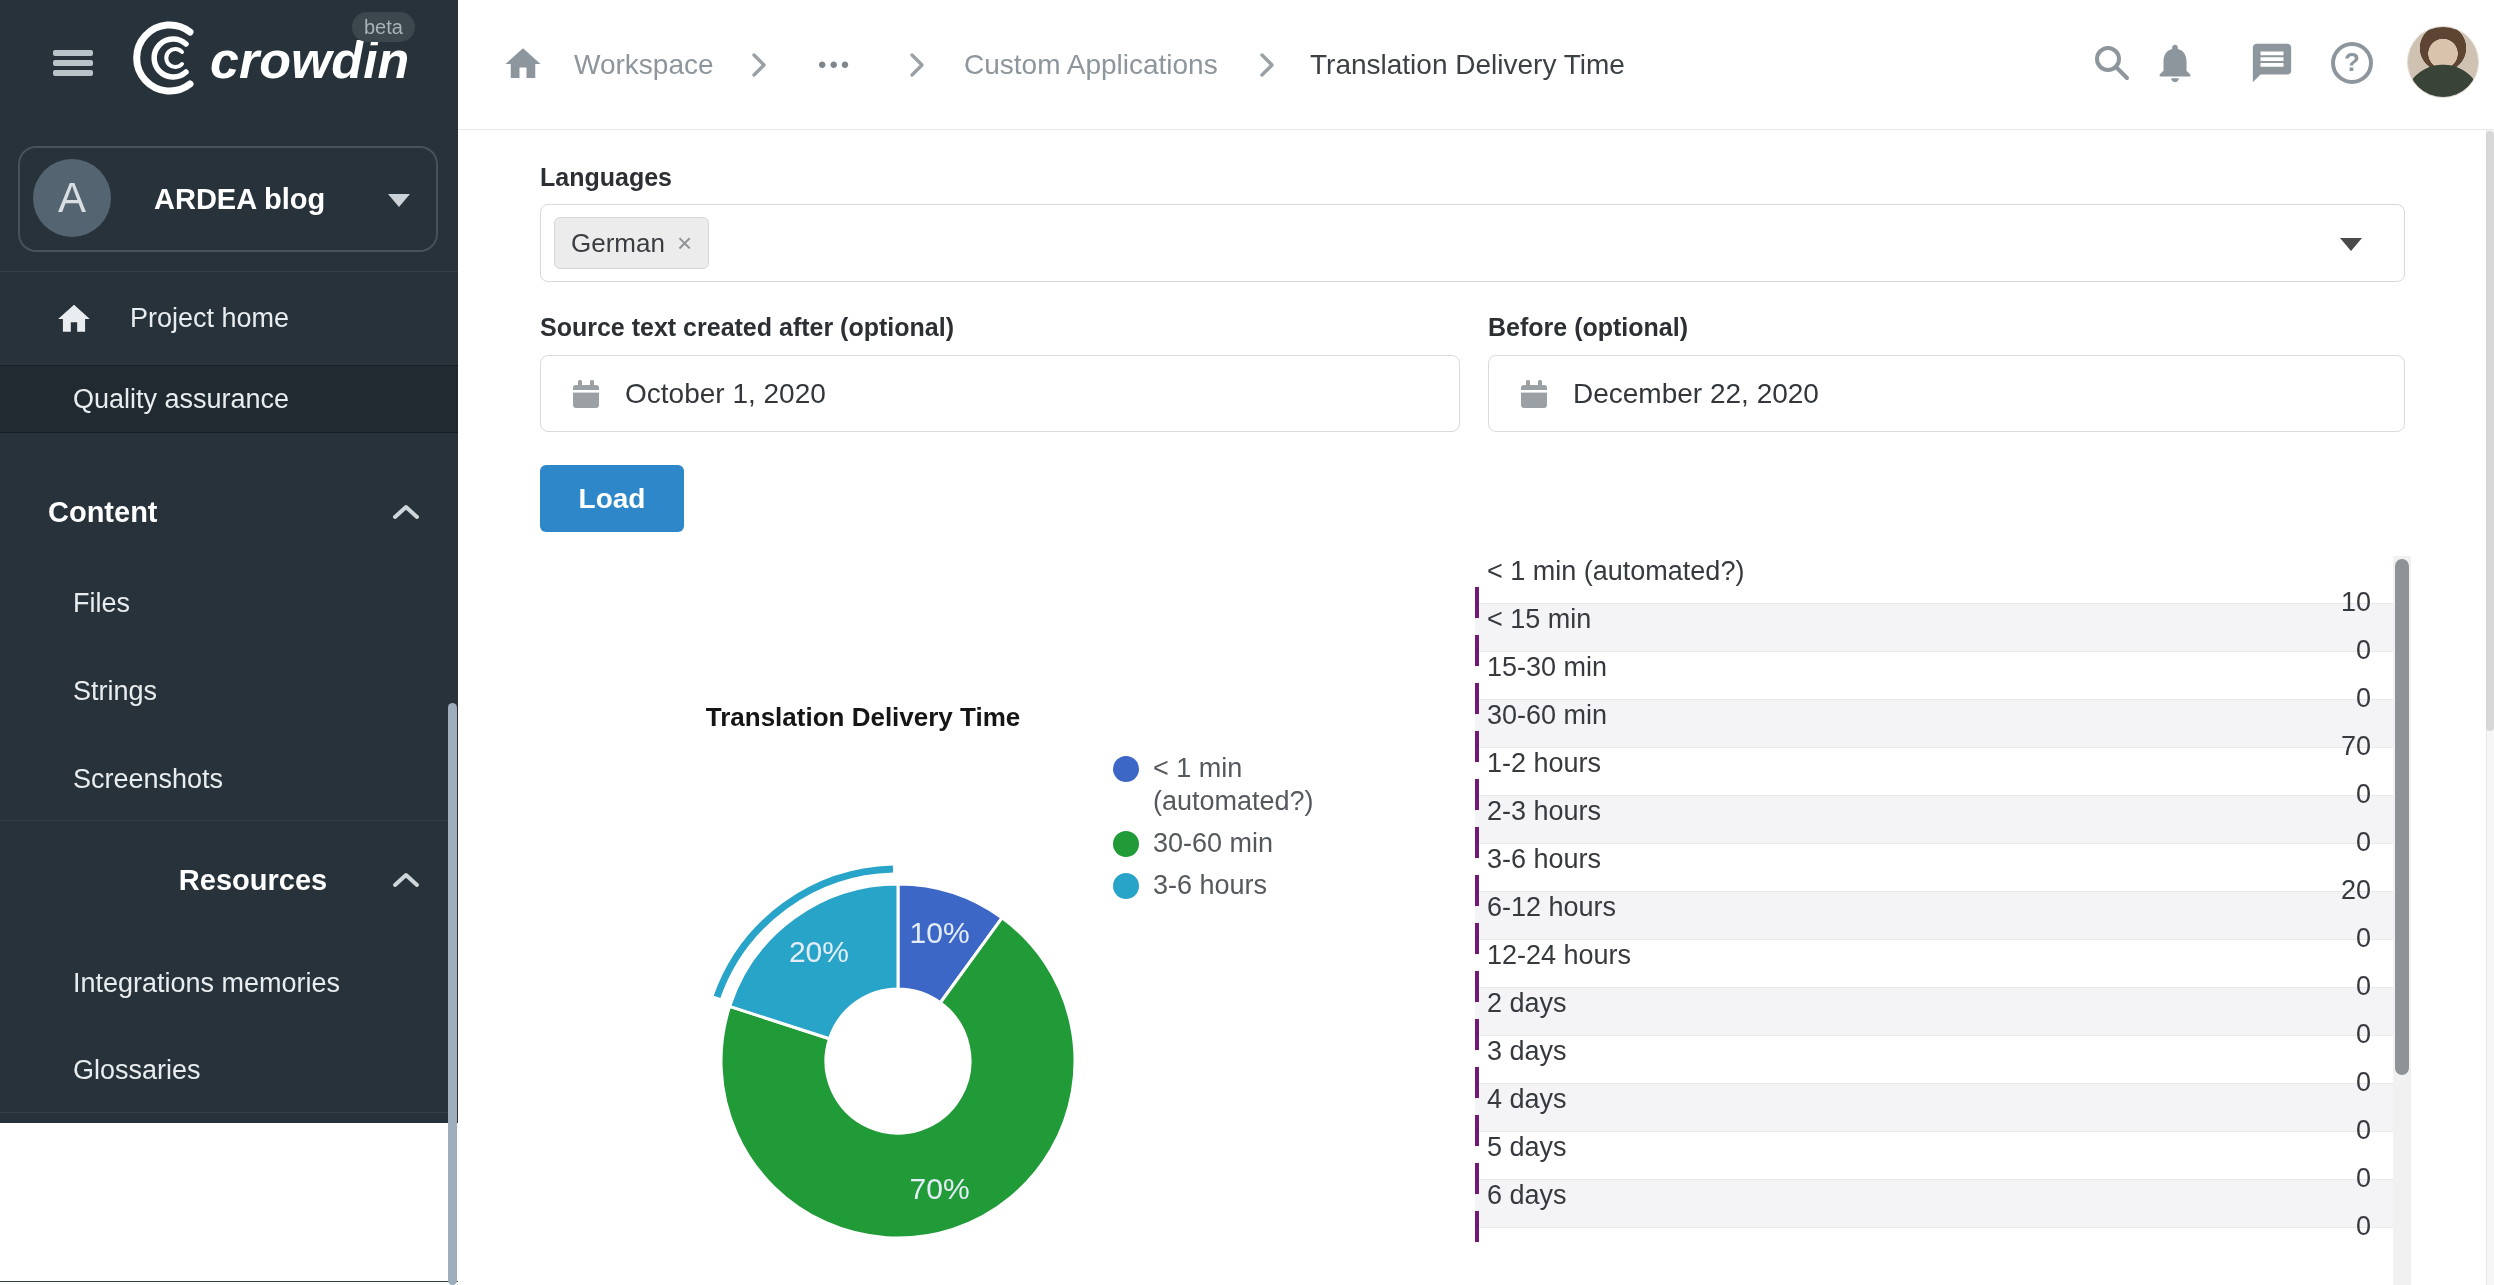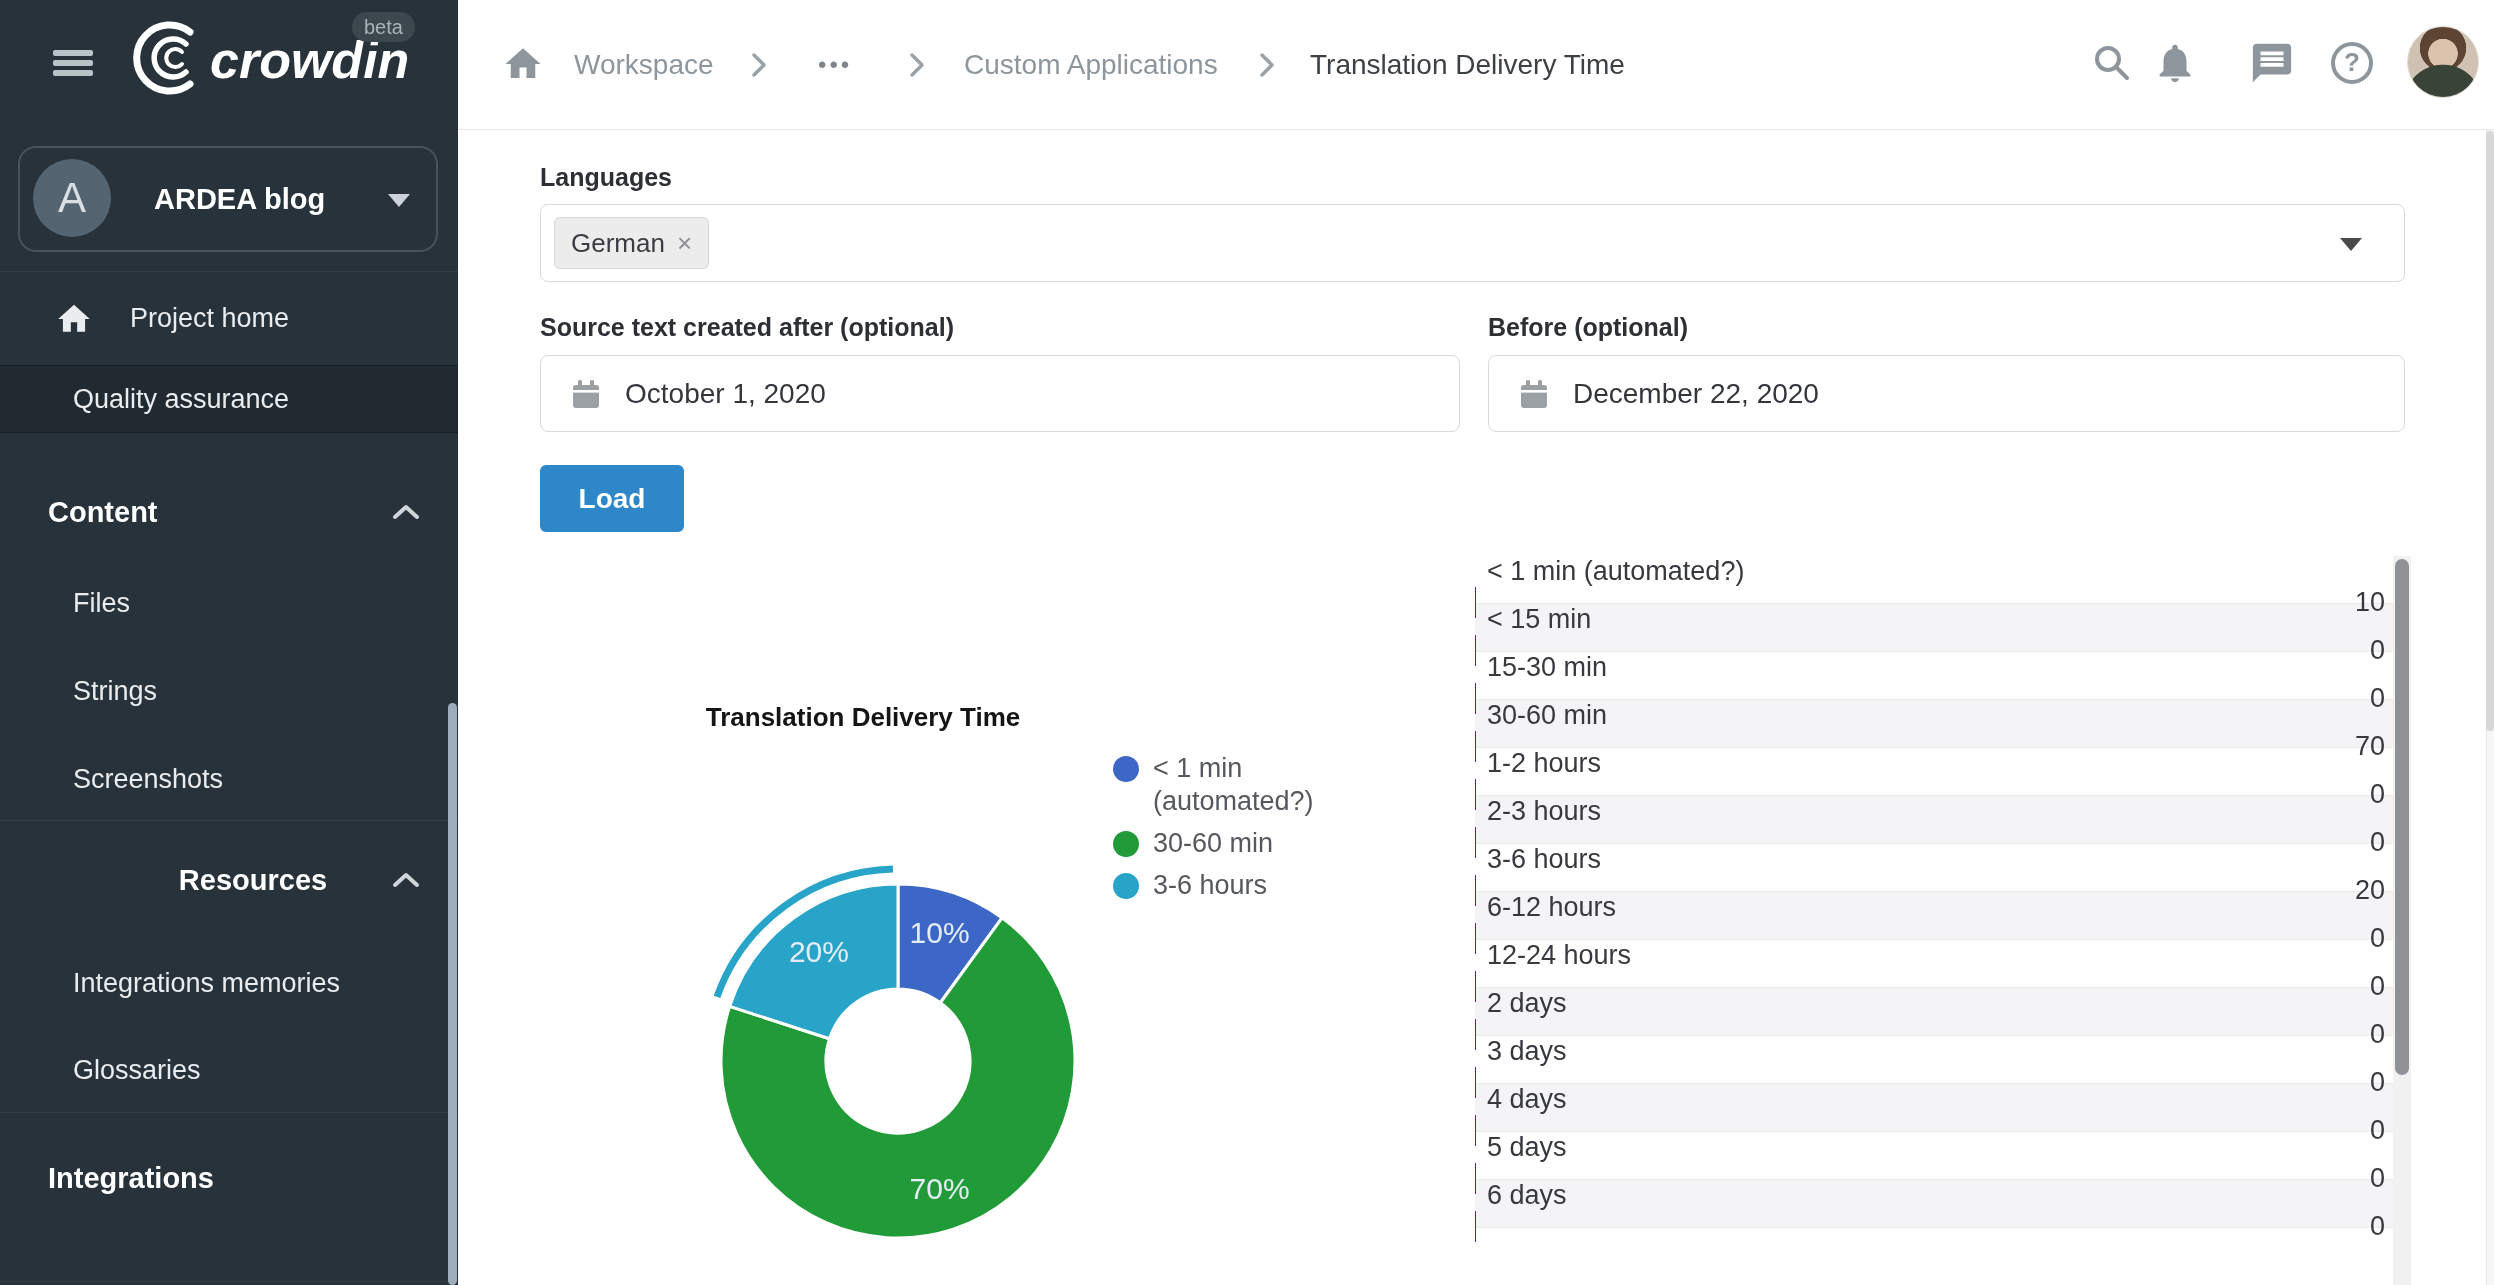--- a/index.html
+++ b/index.html
@@ -7,7 +7,7 @@
   .page{position:relative;width:2494px;height:1285px;background:#fff;overflow:hidden;}
 
   
-  .sidebar{position:absolute;left:0;top:0;width:458px;height:1285px;background:#27323a;color:#e9edef;}
+  .sidebar{position:absolute;left:0;top:0;width:458px;height:1123px;background:#27323a;color:#e9edef;}
   .hamburger{position:absolute;left:53px;top:50px;width:40px;height:26px;display:flex;flex-direction:column;justify-content:space-between;cursor:pointer;}
   .hamburger span{display:block;height:6px;border-radius:2px;background:#b9c2c7;}
   .logo{position:absolute;left:118px;top:18px;width:300px;height:82px;}

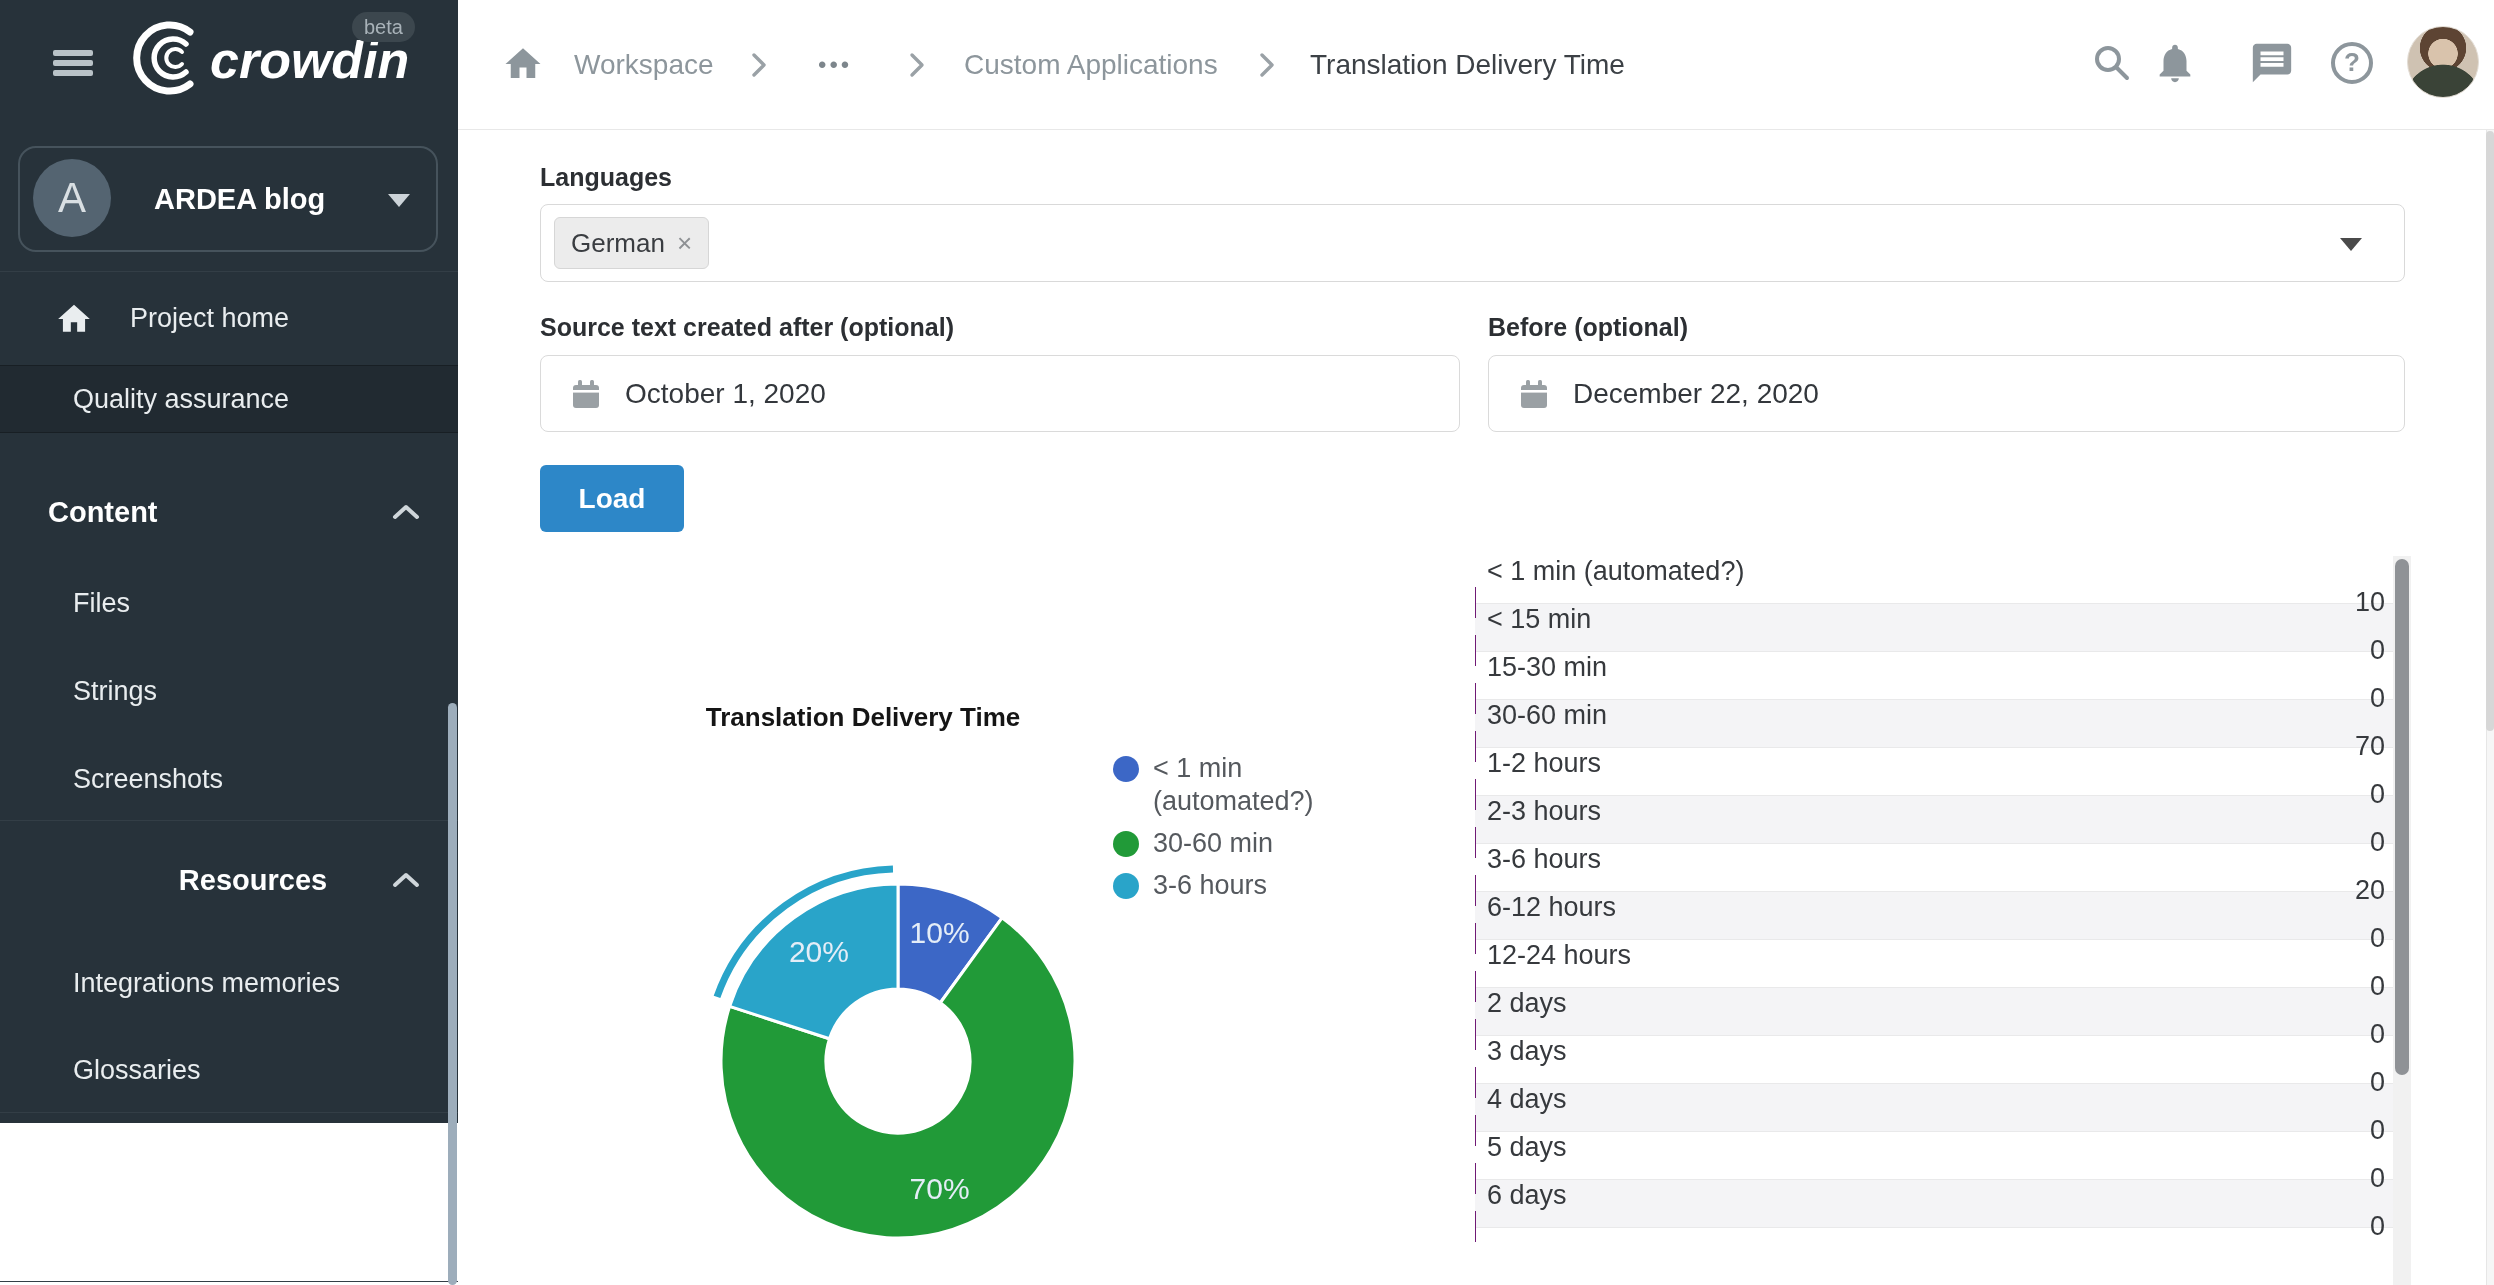--- a/index.html
+++ b/index.html
@@ -65,7 +65,7 @@
   .trow{display:flex;height:48px;border-bottom:1px solid #e9e9ea;box-sizing:border-box;background:#fff;cursor:pointer;flex-direction:column;}
   .trow:nth-of-type(even){background:#f4f4f6;}
   .trow .c1{width:442px;display:flex;align-items:center;padding-left:12px;box-sizing:border-box;}
-  .trow .c2{flex:1;display:flex;align-items:center;justify-content:flex-end;padding-right:26px;border-left:1px solid #701a75;box-sizing:border-box;}
+  .trow .c2{flex:1;display:flex;align-items:center;justify-content:flex-end;padding-right:40px;border-left:4px solid #701a75;box-sizing:border-box;}
   .t-scroll-track{position:absolute;right:0;top:0;width:18px;height:729px;background:#f1f1f1;}
   .t-scroll-thumb{position:absolute;right:2px;top:3px;width:14px;height:516px;border-radius:7px;background:#8f9296;cursor:pointer;}
 

